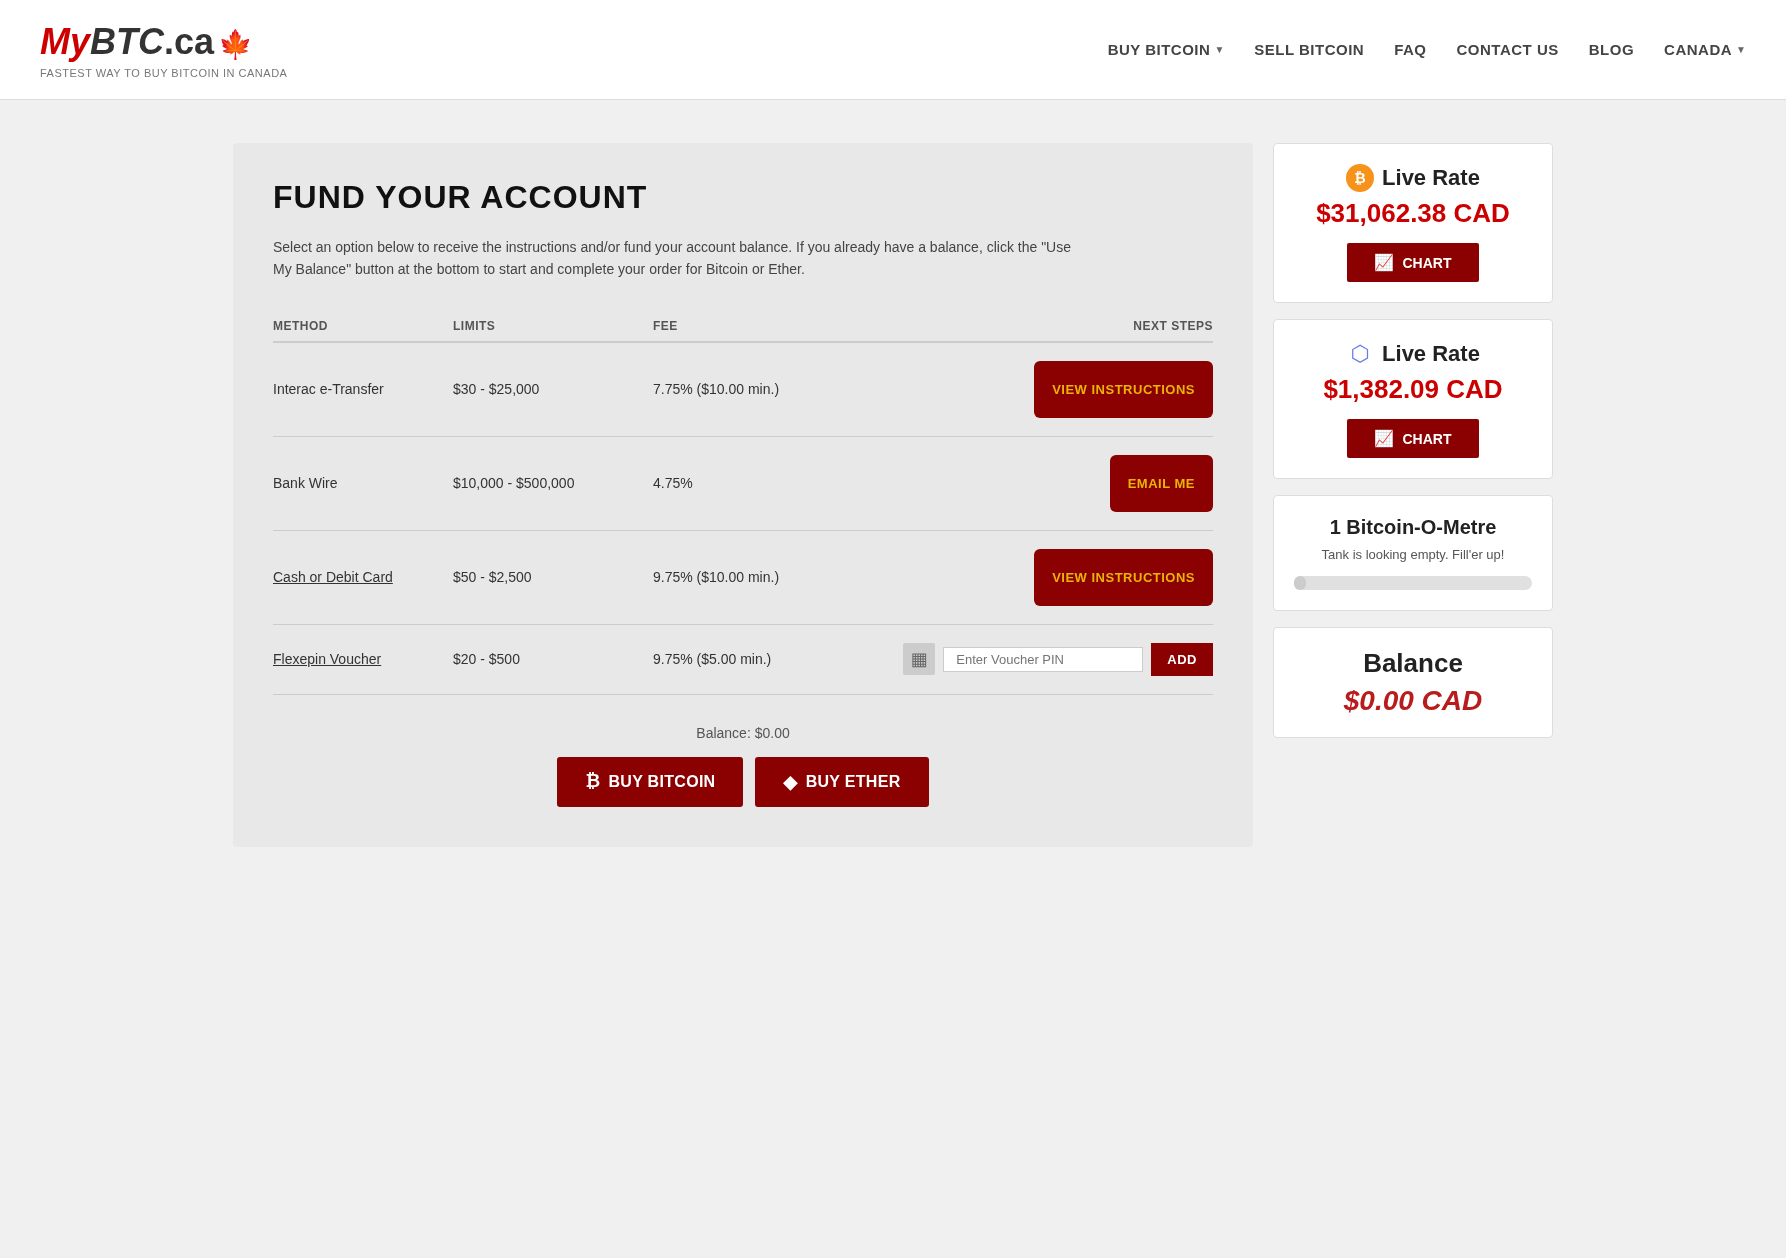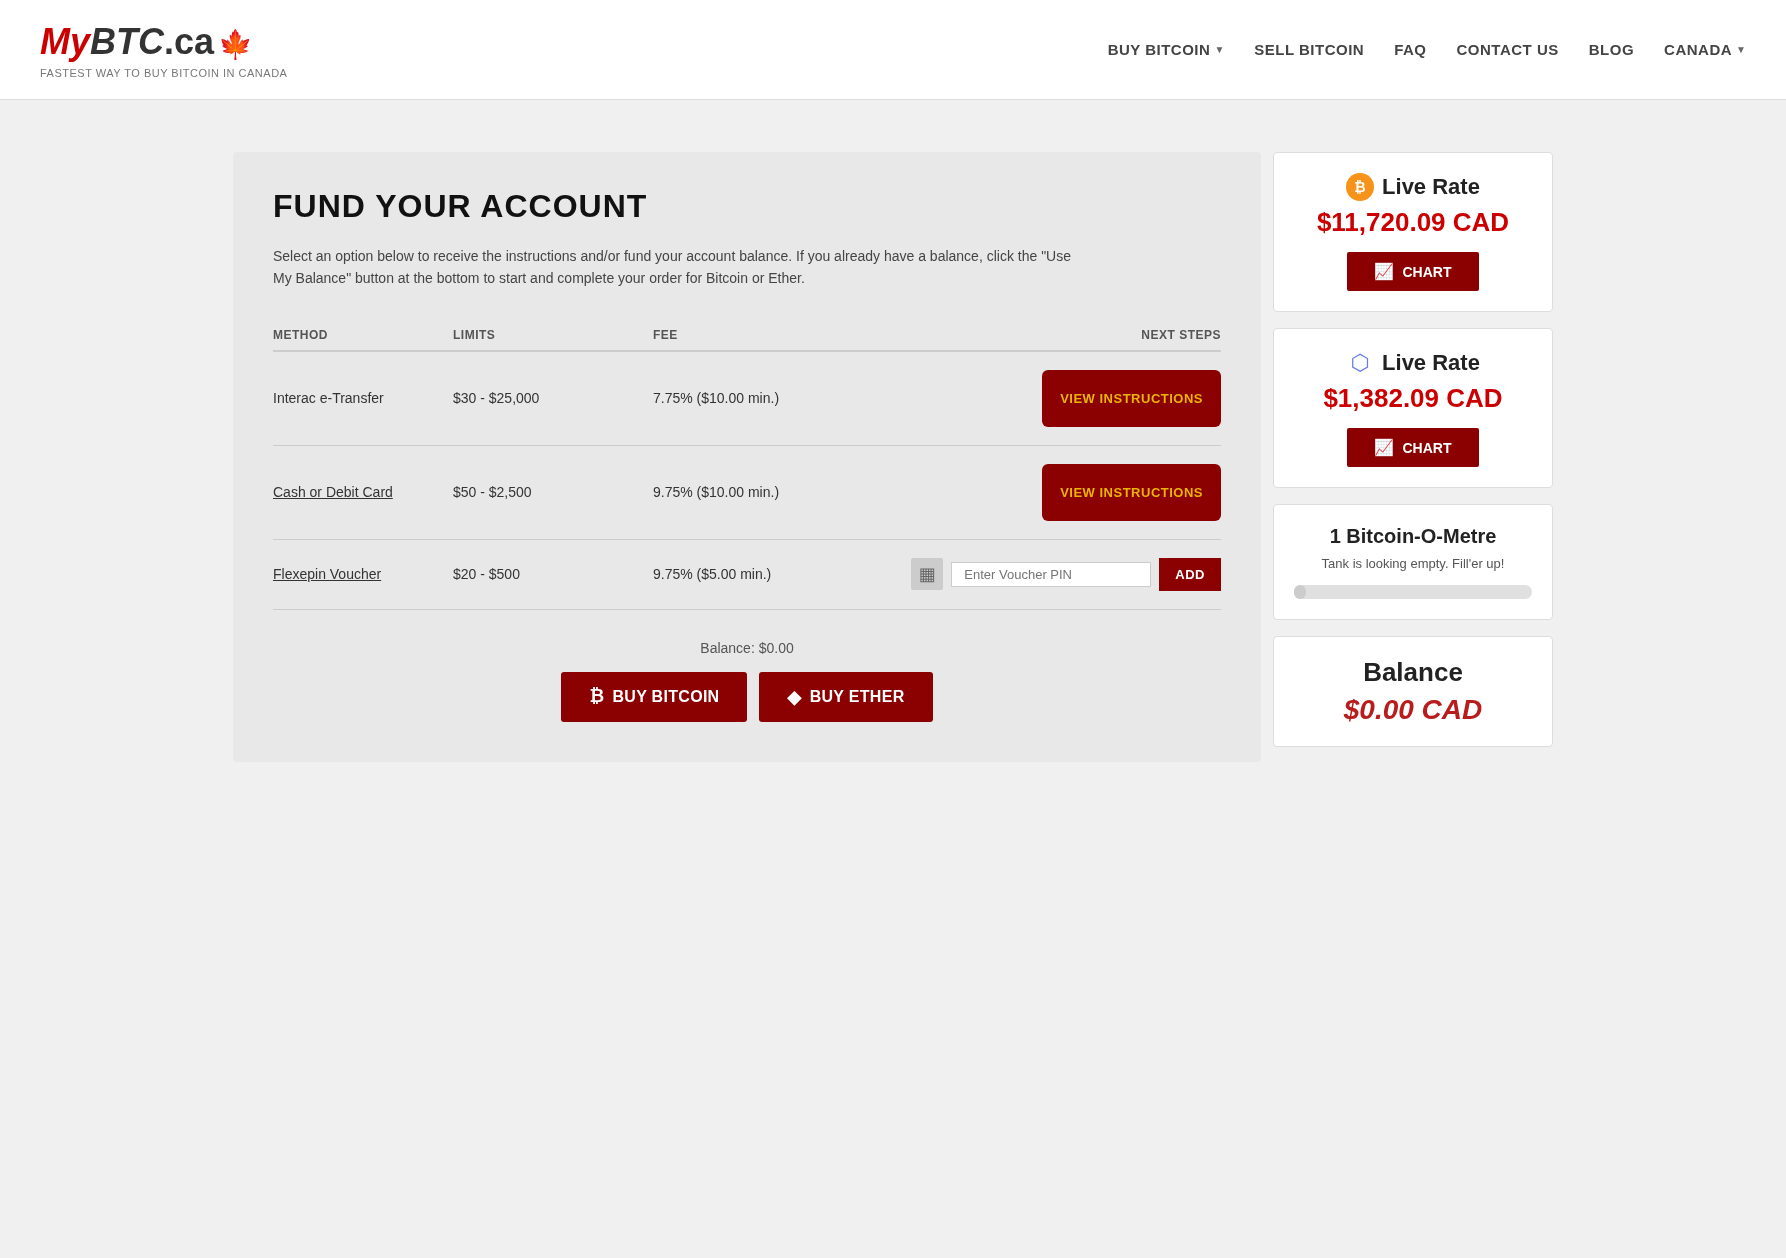--- a/index.html
+++ b/index.html
@@ -30,10 +30,10 @@
     
     .main-container {
       display: flex;
-      gap: 12px;
+      gap: 20px;
       padding: 40px;
       max-width: 1400px;
-      margin: 12px auto;
+      margin: 3px auto;
     }
 
     

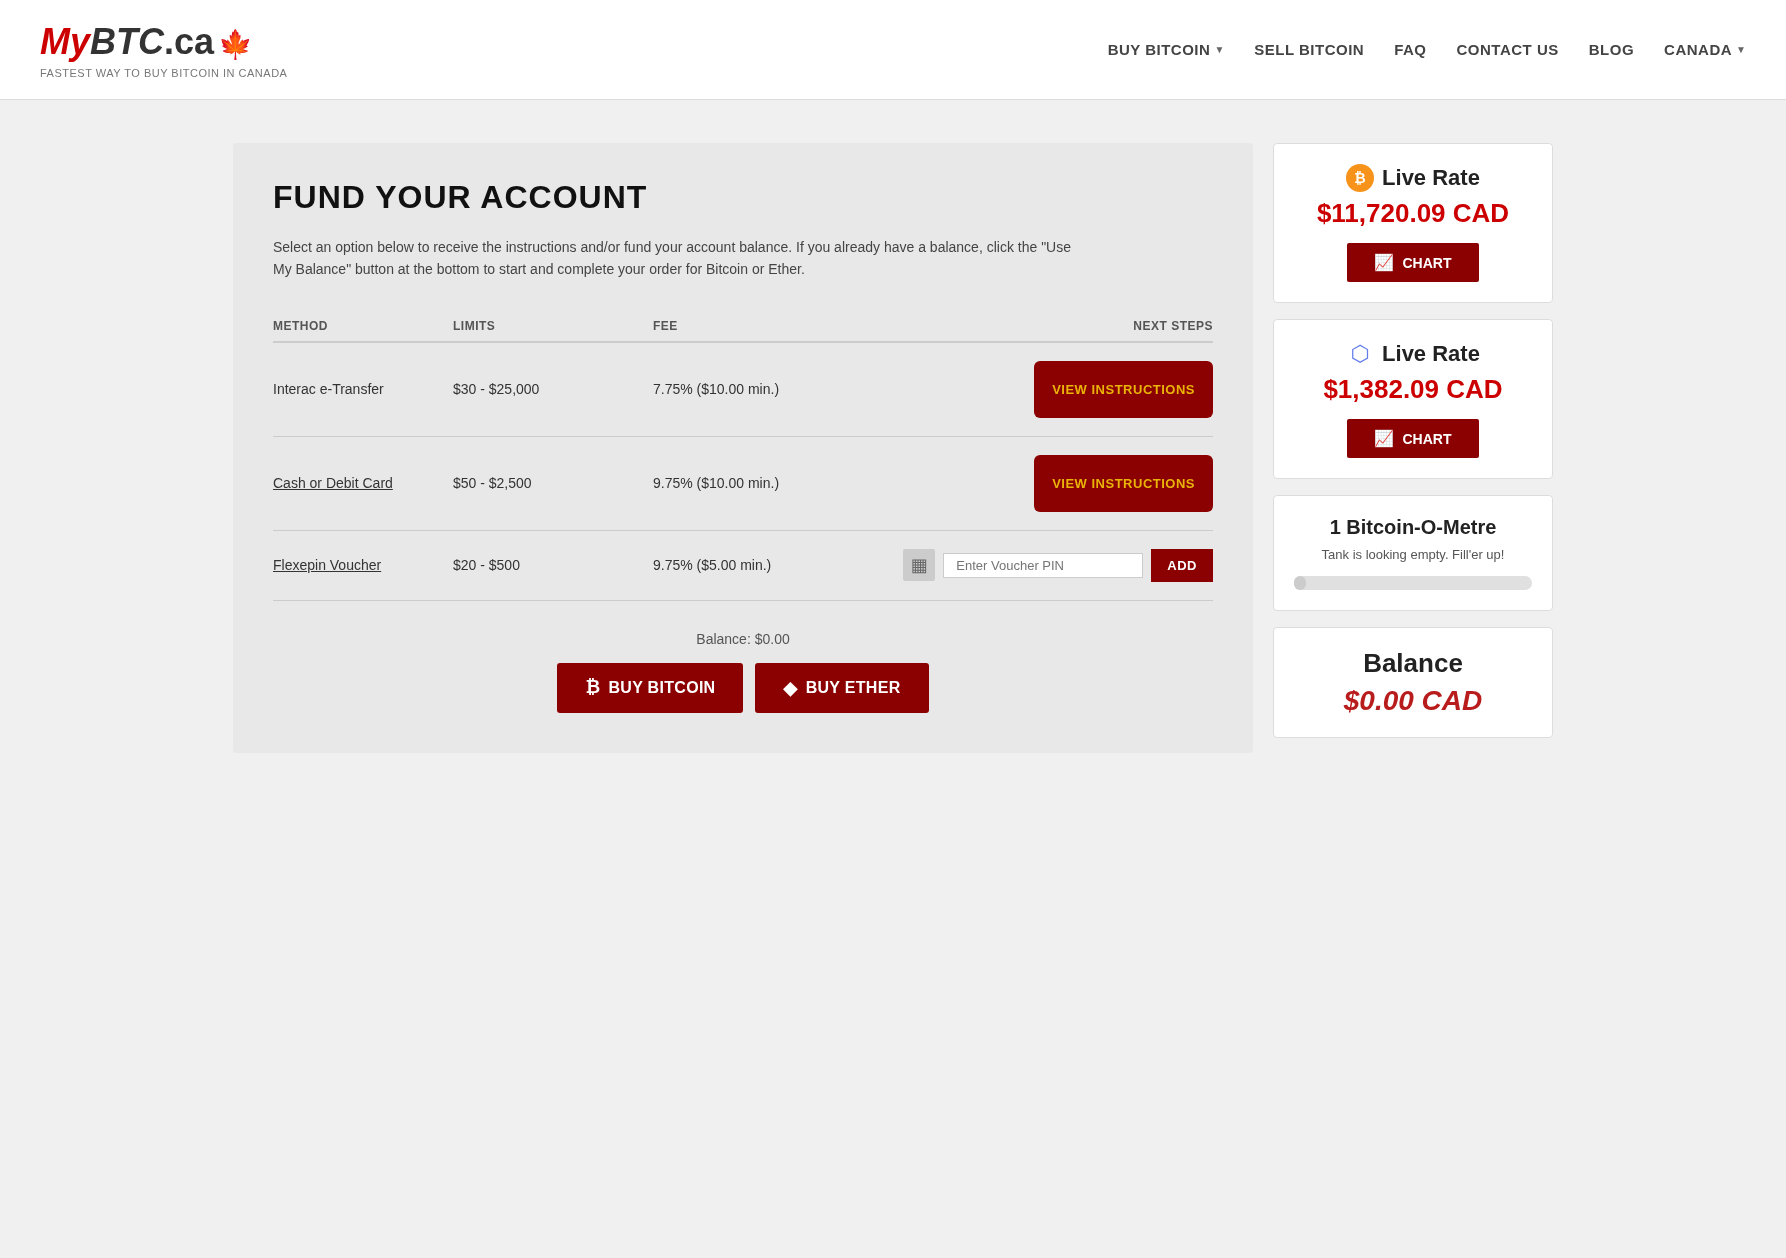--- a/index.html
+++ b/index.html
@@ -374,7 +374,7 @@
         <div class="btc-icon">₿</div>
         <span class="live-rate-title">Live Rate</span>
       </div>
-      <div class="live-rate-price">$11,720.09 CAD</div>
+      <div class="live-rate-price">$31,062.38 CAD</div>
       <button class="btn-chart">
         <span class="chart-icon">📈</span>
         <span>CHART</span>

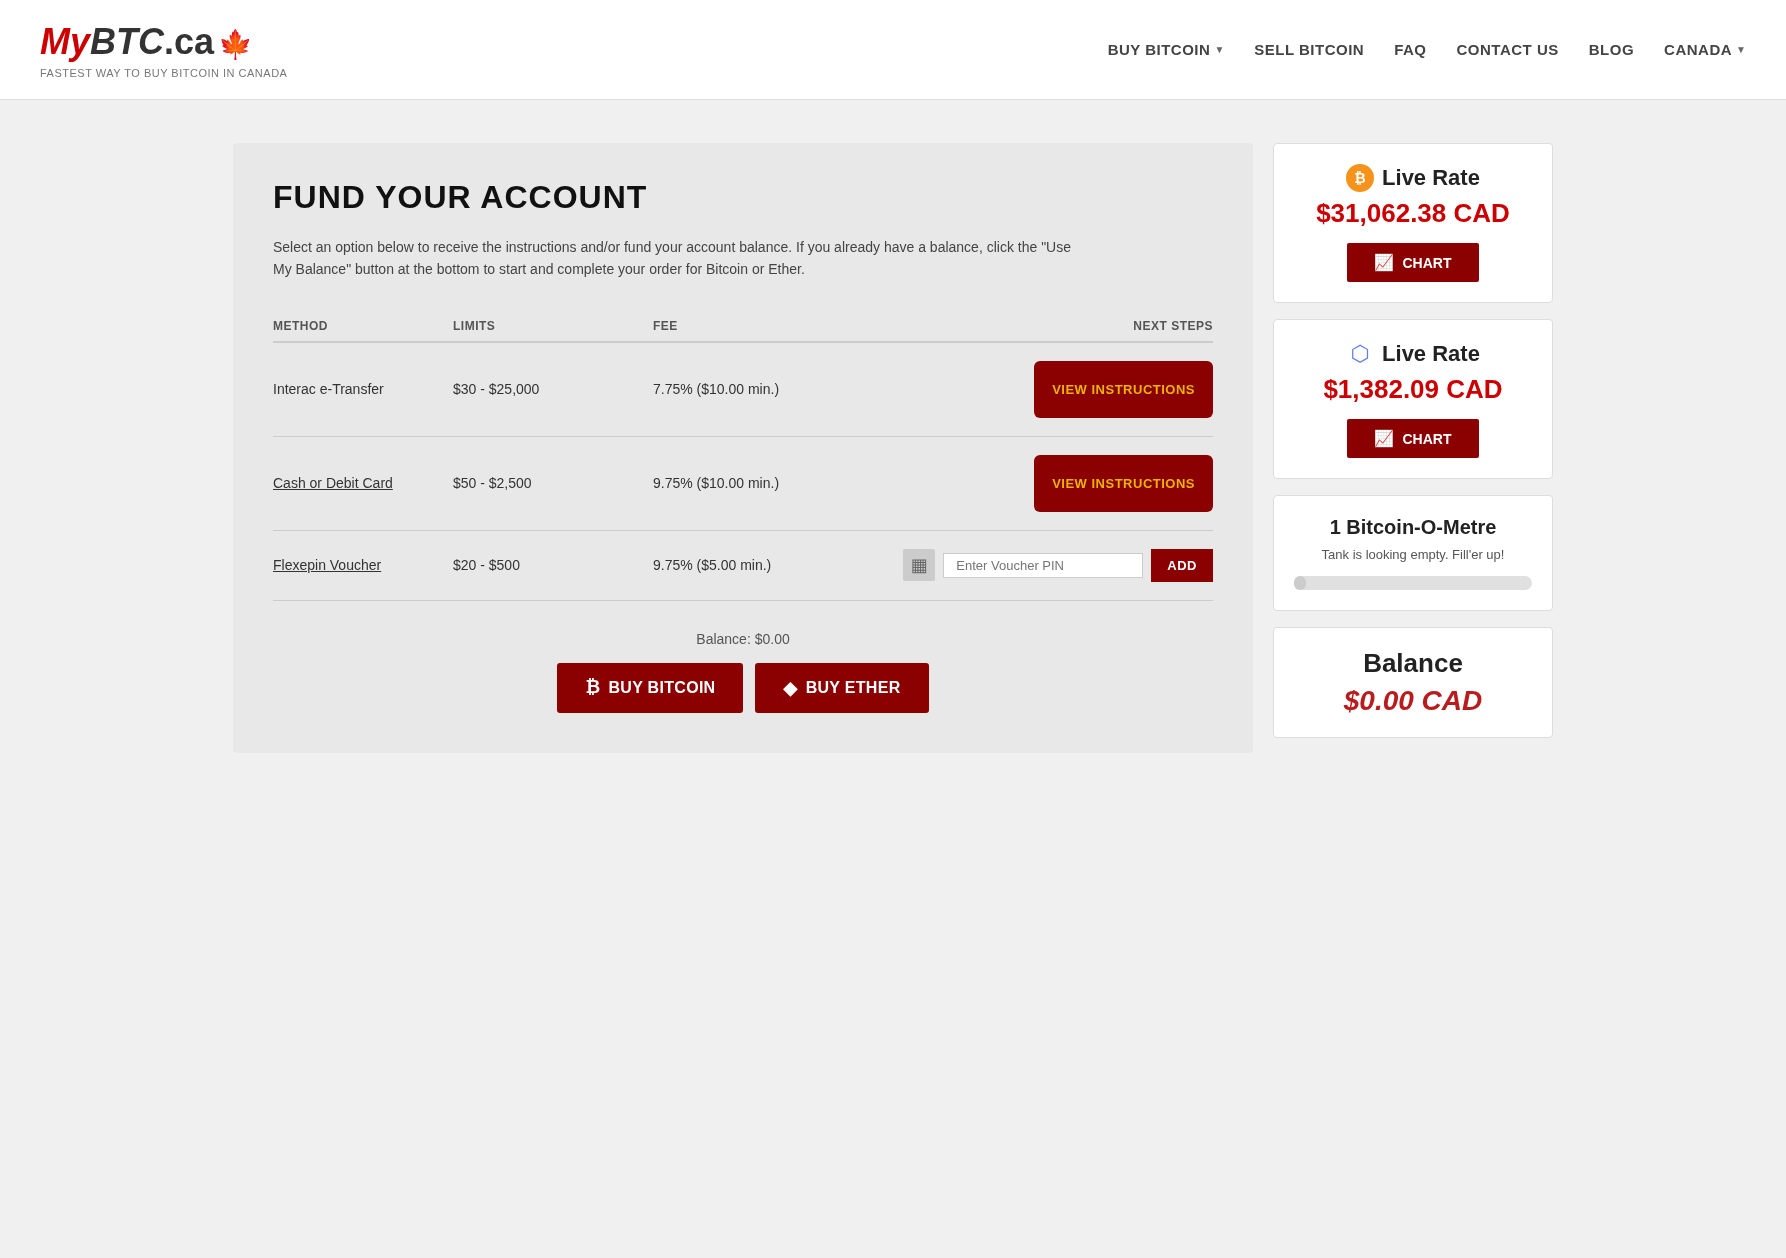--- a/index.html
+++ b/index.html
@@ -322,6 +322,16 @@
           </td>
         </tr>
 
+        <tr>
+          <td class="method-col">
+            <span class="method-text">Bank Wire</span>
+          </td>
+          <td class="limits-col">$10,000 - $500,000</td>
+          <td class="fee-col">4.75%</td>
+          <td class="action-col">
+            <button class="btn-red">EMAIL ME</button>
+          </td>
+        </tr>
 
 
         <tr>

